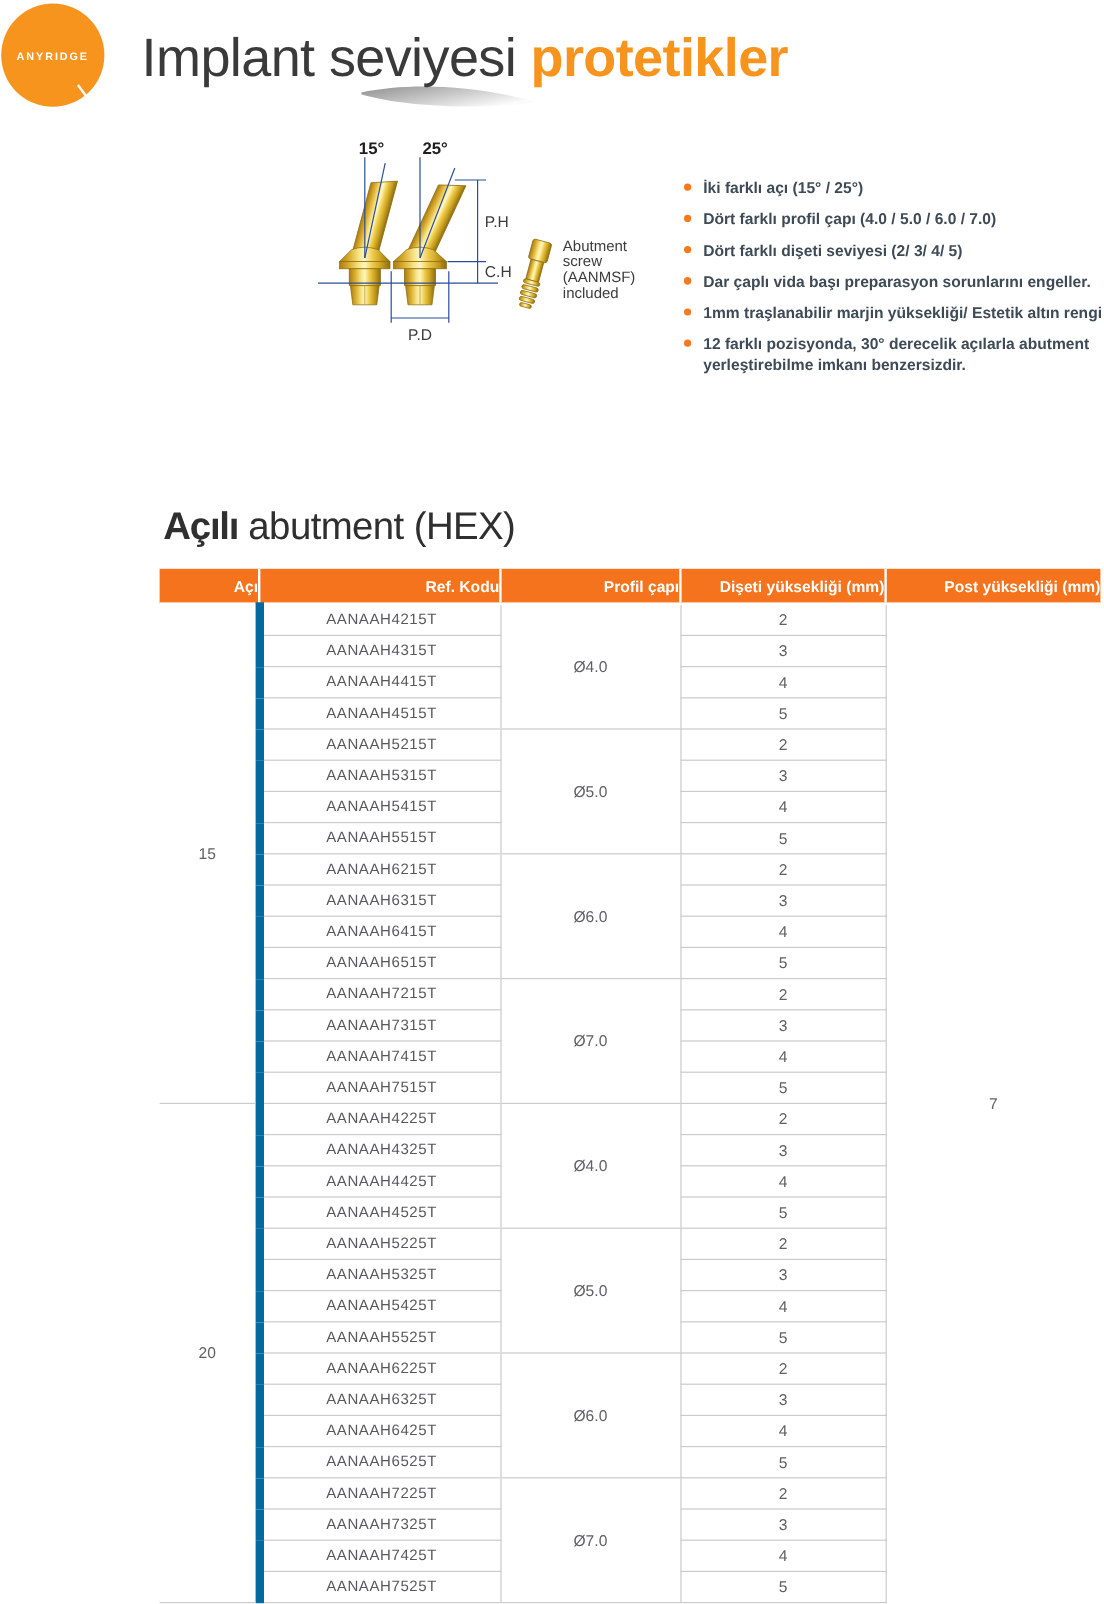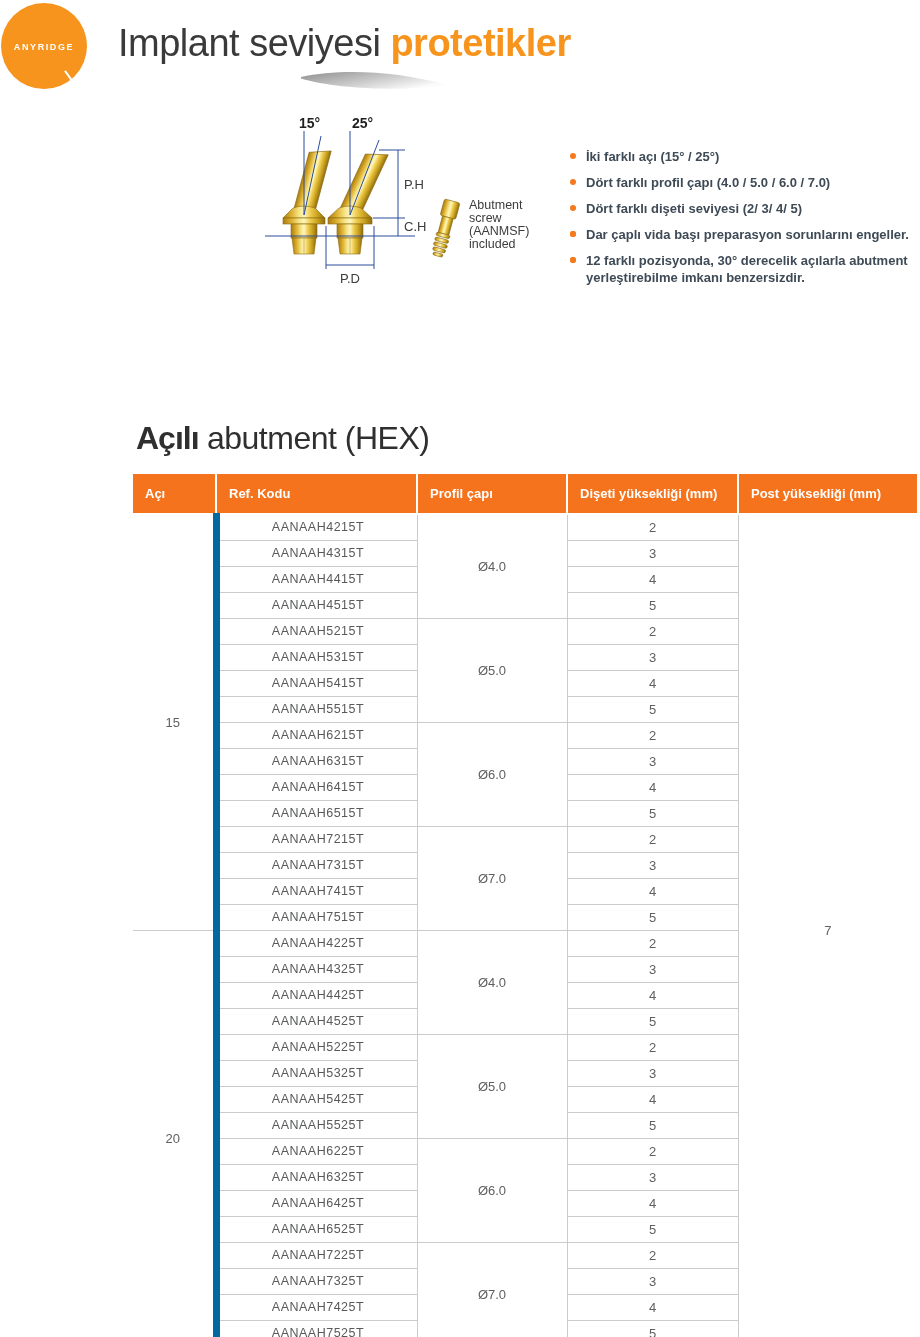--- a/index.html
+++ b/index.html
@@ -13,7 +13,7 @@
   .logo-text{color:#fff;font-size:9px;font-weight:bold;letter-spacing:1.6px;margin-top:2px;}
   .logo-tail{position:absolute;left:63px;top:68px;width:1.5px;height:17px;background:#fff;
     transform:rotate(-36deg);transform-origin:top center;}
-  .page-title{position:absolute;left:118px;top:22px;font-size:38px;color:#3a3a3a;
+  .page-title{position:absolute;left:118px;top:22px;font-size:45px;color:#3a3a3a;
     letter-spacing:-0.5px;white-space:nowrap;z-index:2;}
   .page-title .accent{font-weight:bold;color:#f7941d;}
   .swoosh{position:absolute;left:301px;top:68px;z-index:1;}

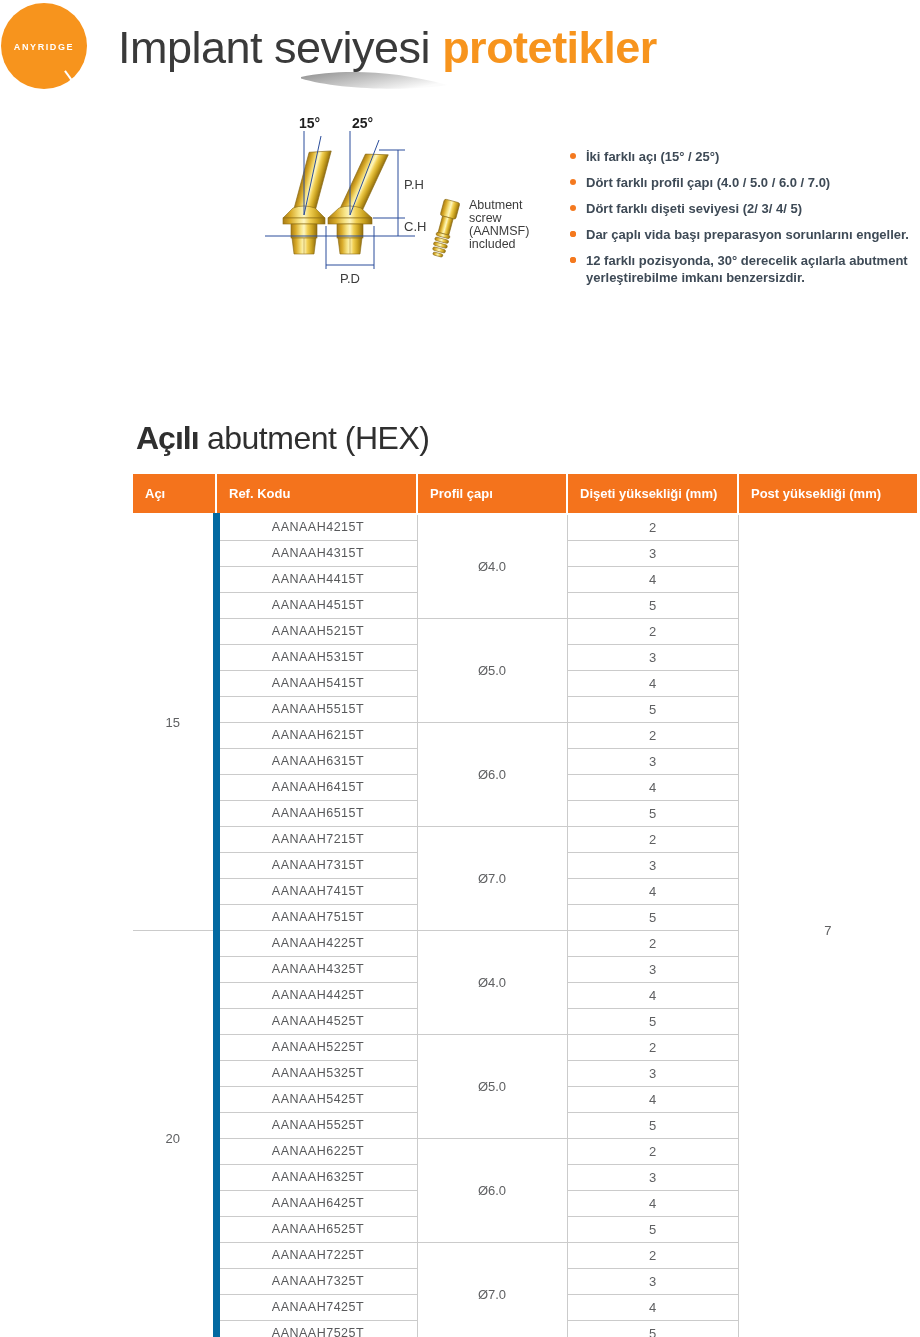--- a/index.html
+++ b/index.html
@@ -154,7 +154,7 @@
       <li><span class="dot"></span><span>Dört farklı dişeti seviyesi (2/ 3/ 4/ 5)</span></li>
       <li><span class="dot"></span></li>
       <li><span class="dot"></span><span>Dar çaplı vida başı preparasyon sorunlarını engeller.</span></li>
-      <li><span class="dot"></span></li>
+      <li><span class="dot"></span><span>1mm traşlanabilir marjin yüksekliği/ Estetik altın rengi</span></li>
       <li><span class="dot"></span><span>12 farklı pozisyonda, 30° derecelik açılarla abutment yerleştirebilme imkanı benzersizdir.</span></li>
     </ul>
 

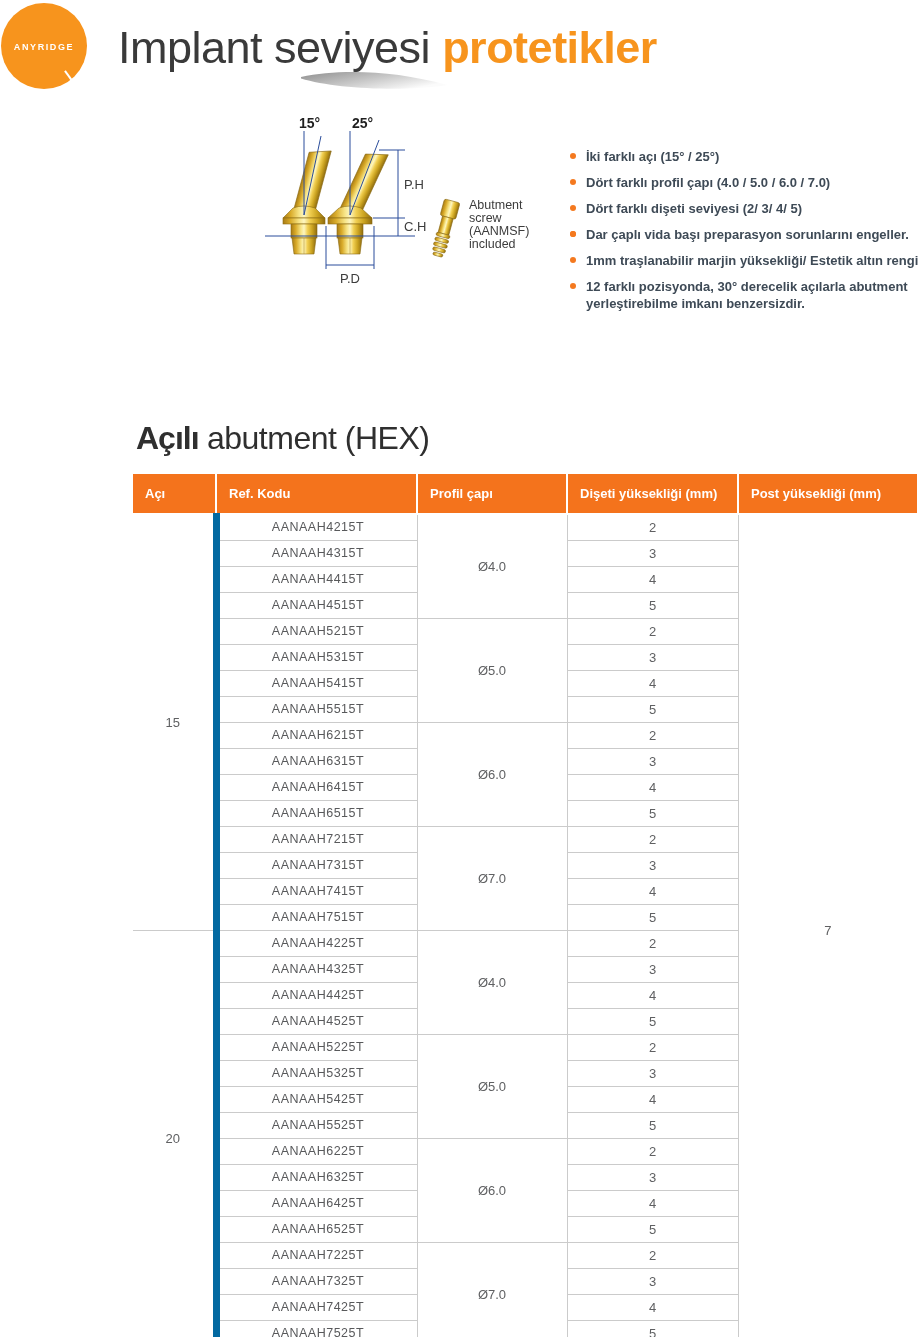--- a/index.html
+++ b/index.html
@@ -37,8 +37,8 @@
   .abutment-table{position:absolute;left:133px;top:474px;width:784px;
     border-collapse:collapse;table-layout:fixed;}
   .abutment-table th{background:#f4731c;color:#fff;font-size:13px;font-weight:bold;
-    height:29px;text-align:left;border-left:2px solid #fff;border-bottom:2px solid #fff;
-    padding:12px;}
+    height:29px;text-align:right;border-left:2px solid #fff;border-bottom:2px solid #fff;
+    padding:0;}
   .abutment-table th:first-child{border-left:none;}
   .abutment-table td{height:26px;padding:0;text-align:center;vertical-align:middle;
     font-size:13px;color:#5f6062;}

